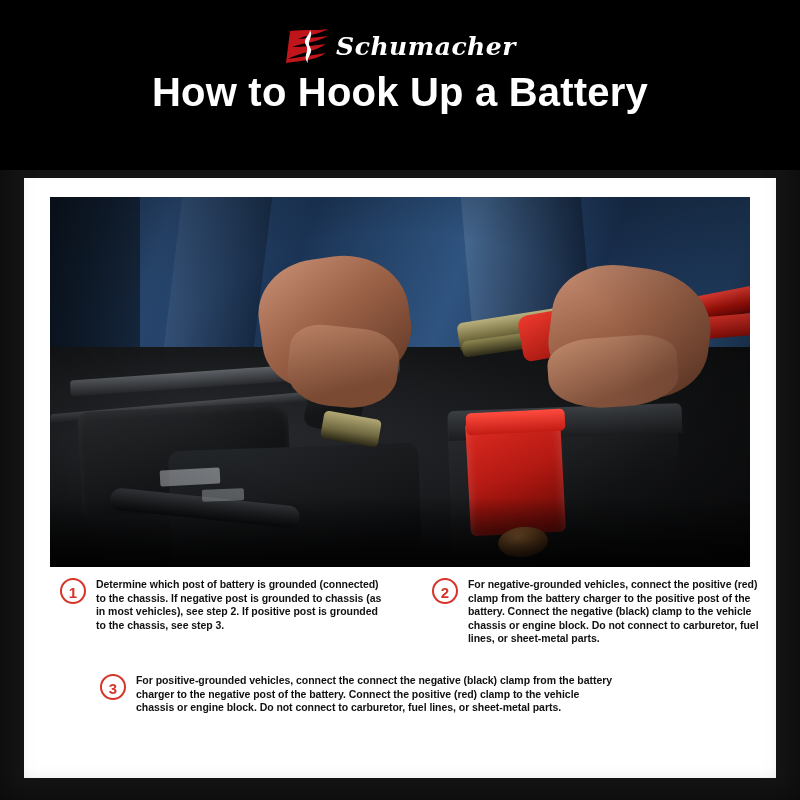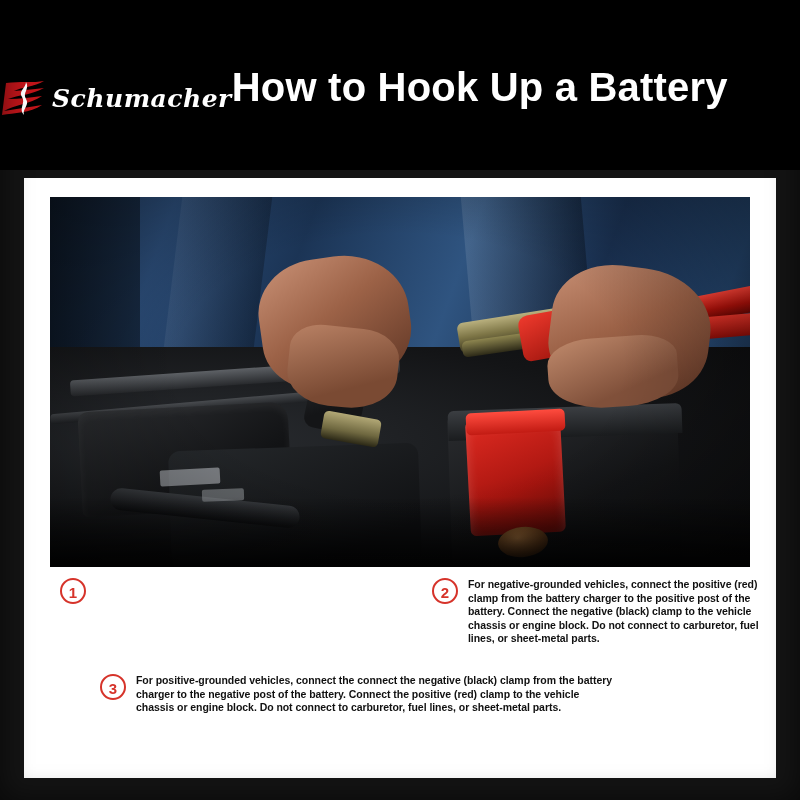--- a/index.html
+++ b/index.html
@@ -29,7 +29,7 @@
     height: 170px;
     background: #000000;
     display: flex;
-    flex-direction: row;
+    flex-direction: column;
     align-items: center;
     justify-content: flex-start;
   }

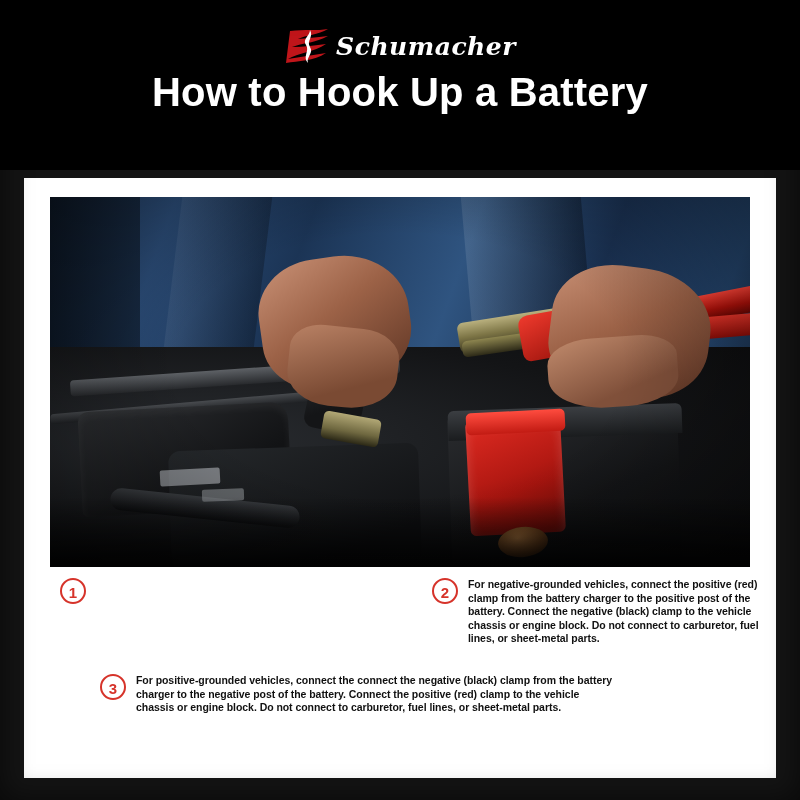--- a/index.html
+++ b/index.html
@@ -393,6 +393,7 @@
 
       <div class="step step-1">
         <div class="step-num">1</div>
+        <div class="step-text">Determine which post of battery is grounded (connected) to the chassis. If negative post is grounded to chassis (as in most vehicles), see step 2. If positive post is grounded to the chassis, see step 3.</div>
       </div>
 
       <div class="step step-2">

